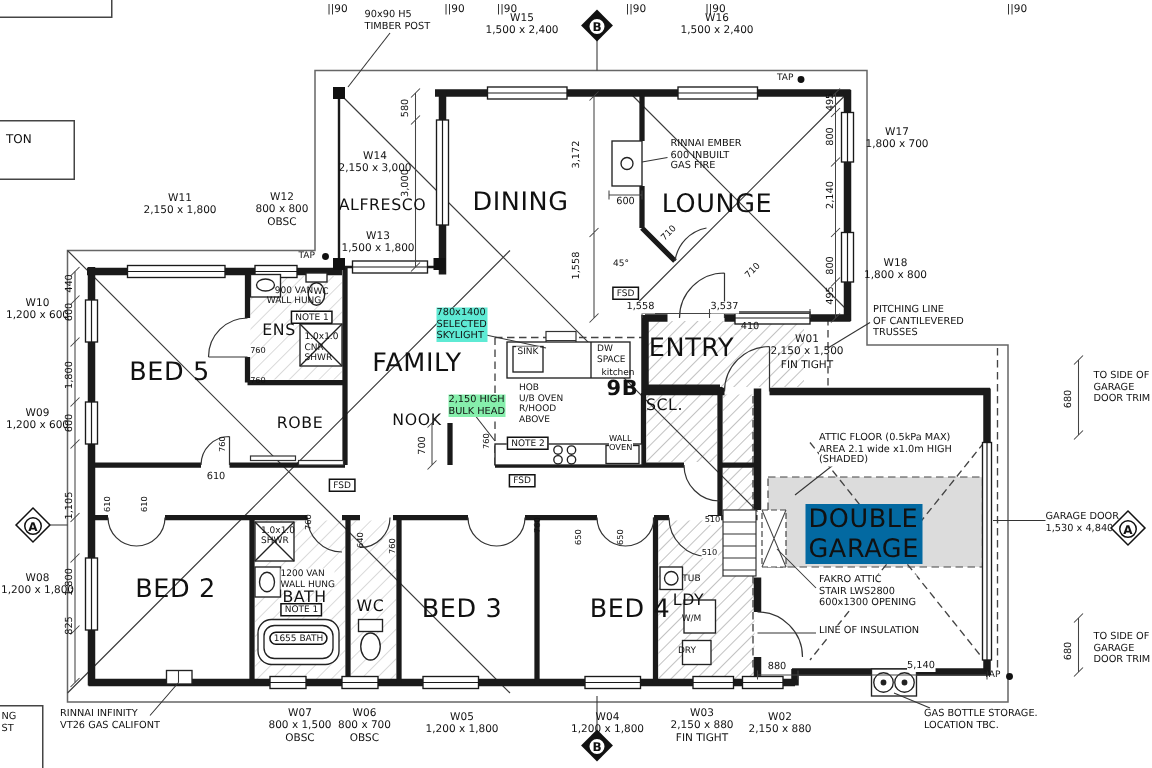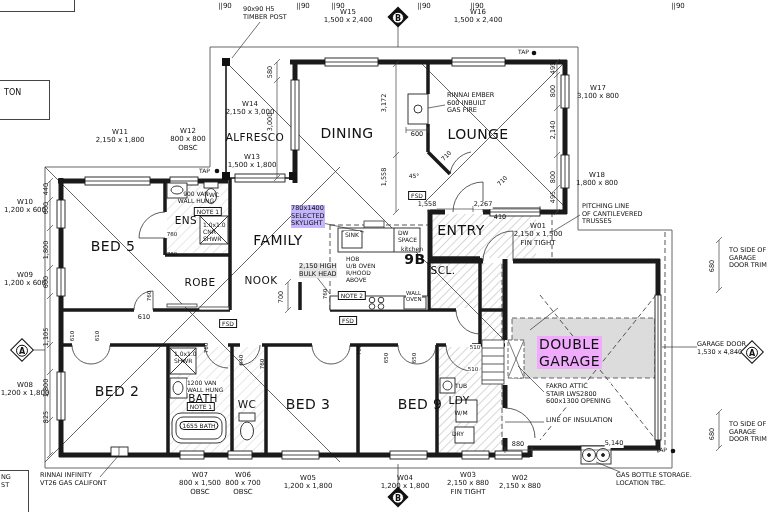--- a/index.html
+++ b/index.html
@@ -241,7 +241,7 @@
 <div class="lbl" style="left:478px;top:8px">W16
 1,500 x 2,400</div>
 <div class="lbl" style="left:598px;top:84px">W17
-3,100 x 800</div>
+1,800 x 700</div>
 <div class="lbl" style="left:597px;top:171px">W18
 1,800 x 800</div>
 <div class="lbl" style="left:120px;top:128px">W11

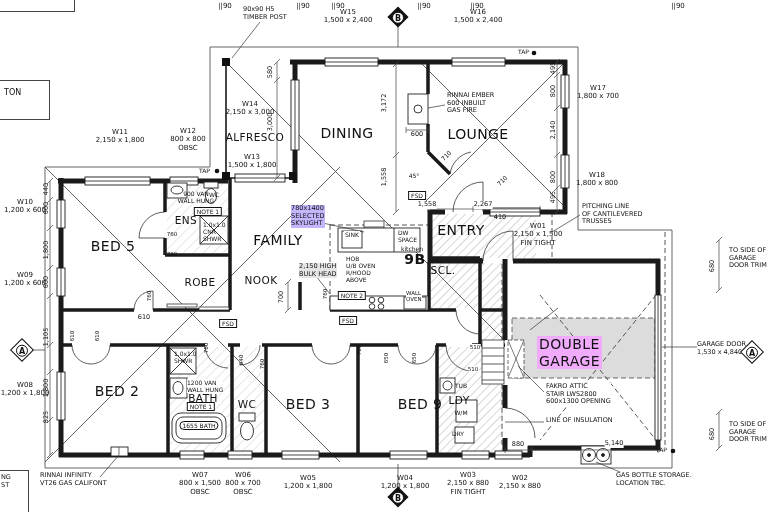--- a/index.html
+++ b/index.html
@@ -10,7 +10,7 @@
        transform:translateX(-50%);color:#111;}
   .la{transform:none;text-align:left;}
   .room{font-size:10.5px;letter-spacing:.4px;}
-  .big{font-size:14px;}
+  .big{font-size:17px;}
   .huge{font-size:14px;font-weight:bold;letter-spacing:.5px;}
   .sm{font-size:6.5px;}
   .xs{font-size:6px;}

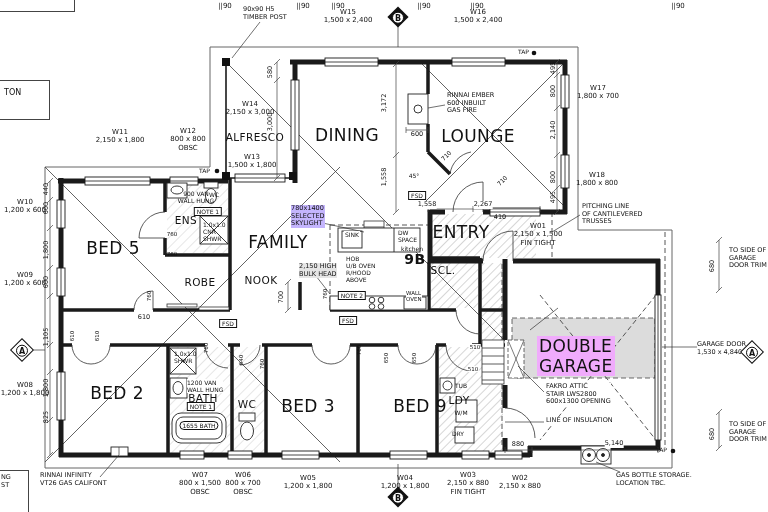--- a/index.html
+++ b/index.html
@@ -307,7 +307,7 @@
 <div class="lbl la sm" style="left:582px;top:203px">PITCHING LINE
 OF CANTILEVERED
 TRUSSES</div>
-<div class="lbl la sm" style="left:291px;top:205px;background:#c4b5fd">780x1400
+<div class="lbl la sm" style="left:291px;top:205px;background:#5eead4">780x1400
 SELECTED
 SKYLIGHT</div>
 <div class="lbl la sm" style="left:299px;top:263px;background:#e5e5e5">2,150 HIGH

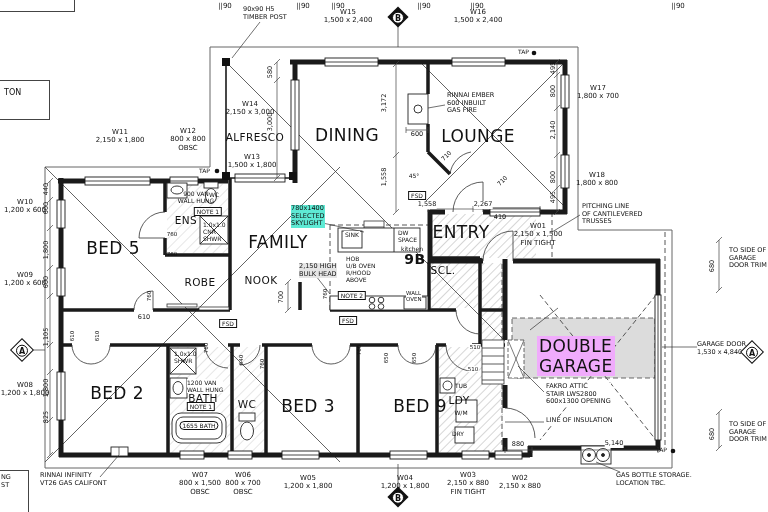--- a/index.html
+++ b/index.html
@@ -384,7 +384,7 @@
     </div>
 
 <div class="lbl dim" style="left:427px;top:201px;background:#fff">1,558</div>
-<div class="lbl dim" style="left:483px;top:201px;background:#fff">2,267</div>
+<div class="lbl dim" style="left:483px;top:201px;background:#fff">3,537</div>
 <div class="lbl dim" style="left:417px;top:131px">600</div>
 <div class="lbl dim" style="left:518px;top:441px;background:#fff">880</div>
 <div class="lbl dim" style="left:614px;top:440px;background:#fff">5,140</div>

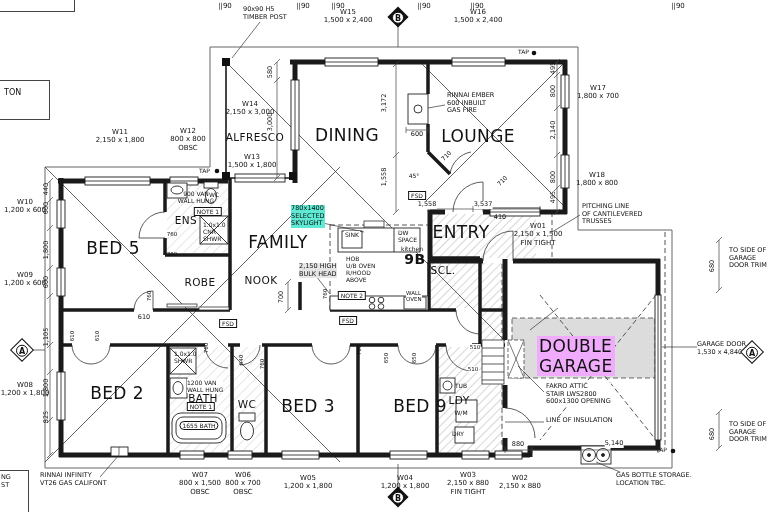--- a/index.html
+++ b/index.html
@@ -310,7 +310,7 @@
 <div class="lbl la sm" style="left:291px;top:205px;background:#5eead4">780x1400
 SELECTED
 SKYLIGHT</div>
-<div class="lbl la sm" style="left:299px;top:263px;background:#e5e5e5">2,150 HIGH
+<div class="lbl la sm" style="left:299px;top:263px;background:#86efac">2,150 HIGH
 BULK HEAD</div>
 <div class="lbl la sm" style="left:546px;top:383px;background:#fff">FAKRO ATTIC
 STAIR LWS2800

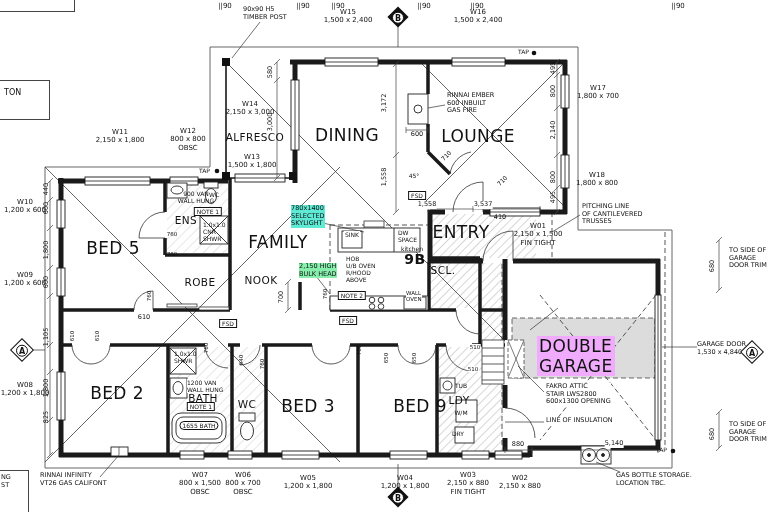--- a/index.html
+++ b/index.html
@@ -283,7 +283,7 @@
 <div class="lbl room big" style="left:478px;top:126px">LOUNGE</div>
 <div class="lbl room big" style="left:461px;top:222px">ENTRY</div>
 <div class="lbl room big" style="left:278px;top:232px">FAMILY</div>
-<div class="lbl room" style="left:261px;top:274px">NOOK</div>
+<div class="lbl room" style="left:278px;top:274px">NOOK</div>
 <div class="lbl room big" style="left:113px;top:238px">BED 5</div>
 <div class="lbl room" style="left:186px;top:214px">ENS</div>
 <div class="lbl room" style="left:200px;top:276px">ROBE</div>

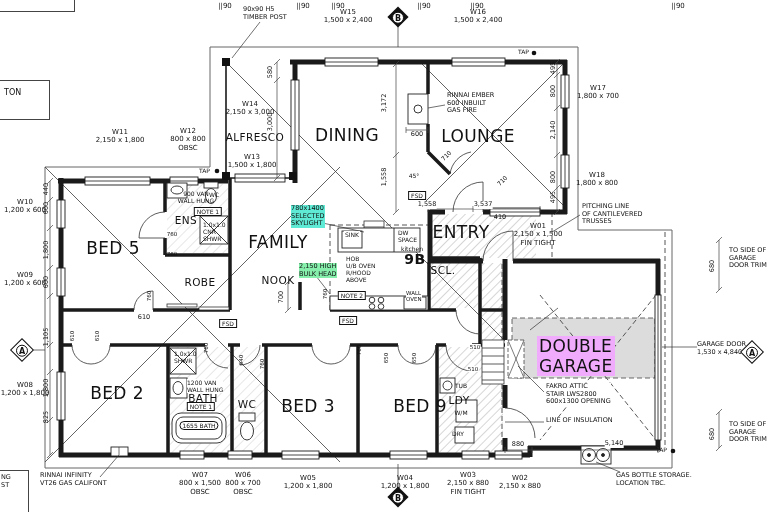--- a/index.html
+++ b/index.html
@@ -312,6 +312,9 @@
 SKYLIGHT</div>
 <div class="lbl la sm" style="left:299px;top:263px;background:#86efac">2,150 HIGH
 BULK HEAD</div>
+<div class="lbl la sm" style="left:546px;top:288px;background:#fff">ATTIC FLOOR (0.5kPa MAX)
+AREA 2.1 wide x1.0m HIGH
+(SHADED)</div>
 <div class="lbl la sm" style="left:546px;top:383px;background:#fff">FAKRO ATTIC
 STAIR LWS2800
 600x1300 OPENING</div>

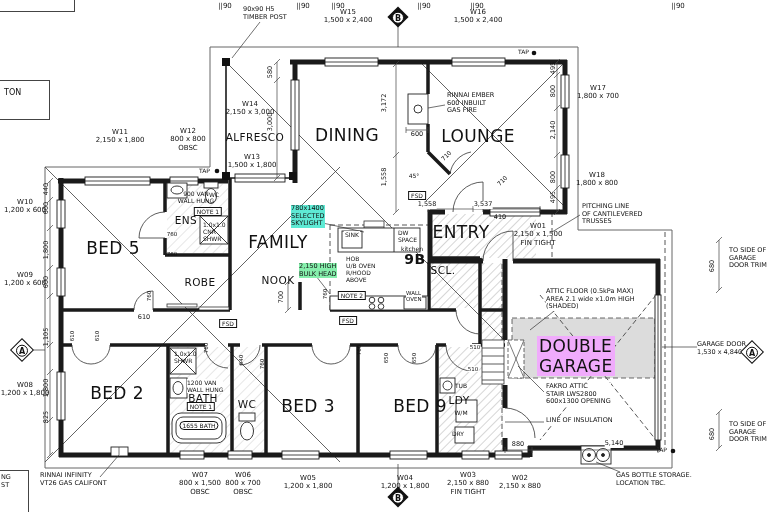--- a/index.html
+++ b/index.html
@@ -294,7 +294,7 @@
 <div class="lbl room big" style="left:420px;top:396px">BED 9</div>
 <div class="lbl room" style="left:459px;top:394px">LDY</div>
 <div class="lbl room" style="left:443px;top:264px">SCL.</div>
-<div class="lbl room big la" style="left:537px;top:336px;background:#f0abfc;padding:0 2px">DOUBLE
+<div class="lbl room big la" style="left:537px;top:336px;background:#0369a1;padding:0 2px">DOUBLE
 GARAGE</div>
 <div class="lbl xs" style="left:412px;top:245px">kitchen</div>
 <div class="lbl huge" style="left:415px;top:251px">9B</div>

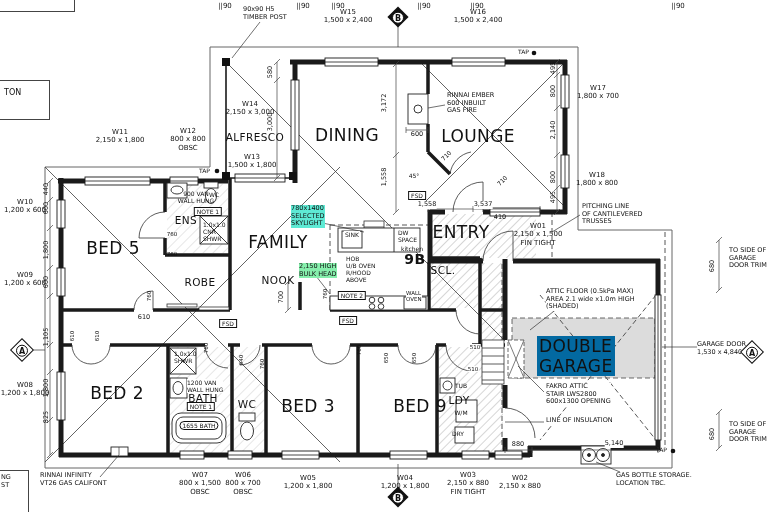--- a/index.html
+++ b/index.html
@@ -291,7 +291,7 @@
 <div class="lbl room" style="left:203px;top:392px">BATH</div>
 <div class="lbl room" style="left:247px;top:398px">WC</div>
 <div class="lbl room big" style="left:308px;top:396px">BED 3</div>
-<div class="lbl room big" style="left:420px;top:396px">BED 9</div>
+<div class="lbl room big" style="left:420px;top:396px">BED 4</div>
 <div class="lbl room" style="left:459px;top:394px">LDY</div>
 <div class="lbl room" style="left:443px;top:264px">SCL.</div>
 <div class="lbl room big la" style="left:537px;top:336px;background:#0369a1;padding:0 2px">DOUBLE

